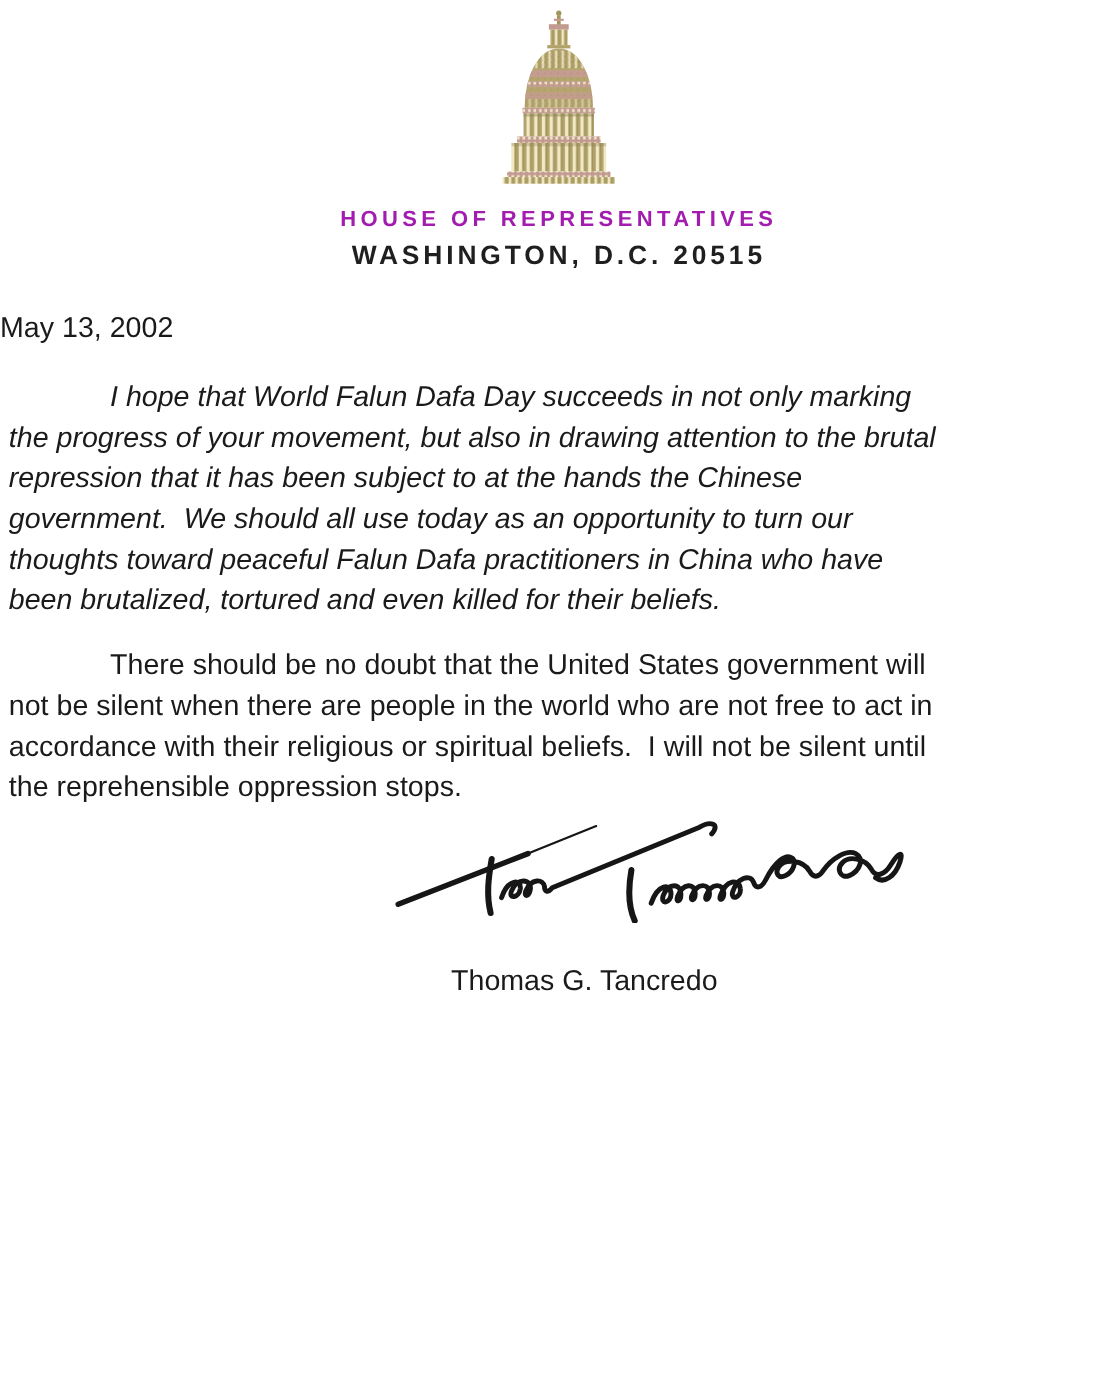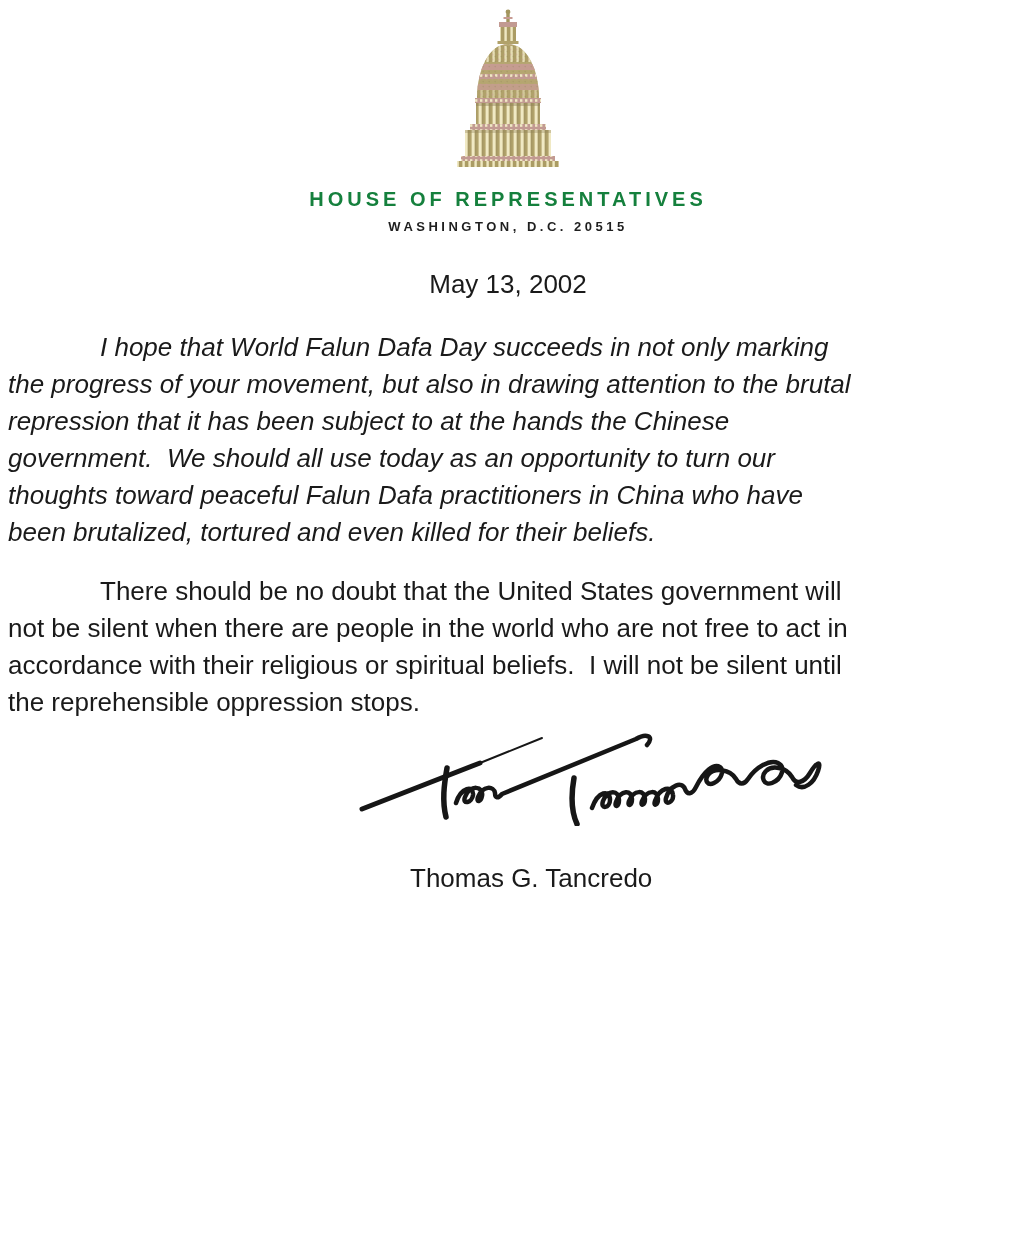--- a/index.html
+++ b/index.html
@@ -10,7 +10,7 @@
   }
   .letterhead{text-align:center;padding-top:8px;}
   .dome{display:block;margin:0 auto;}
-  .lh-line1{font-weight:bold;font-size:20px;letter-spacing:4px;margin-top:20px;color:#15803d;}
+  .lh-line1{font-weight:bold;font-size:20px;letter-spacing:4px;margin-top:20px;color:#a21caf;}
   .lh-line2{font-weight:bold;font-size:13px;letter-spacing:3.5px;margin-top:8px;color:#1f1f1f;text-align:center;}
   .date{text-align:center;font-size:26px;margin-top:32px;line-height:37px;}
   .body-text{font-size:26px;line-height:37px;}

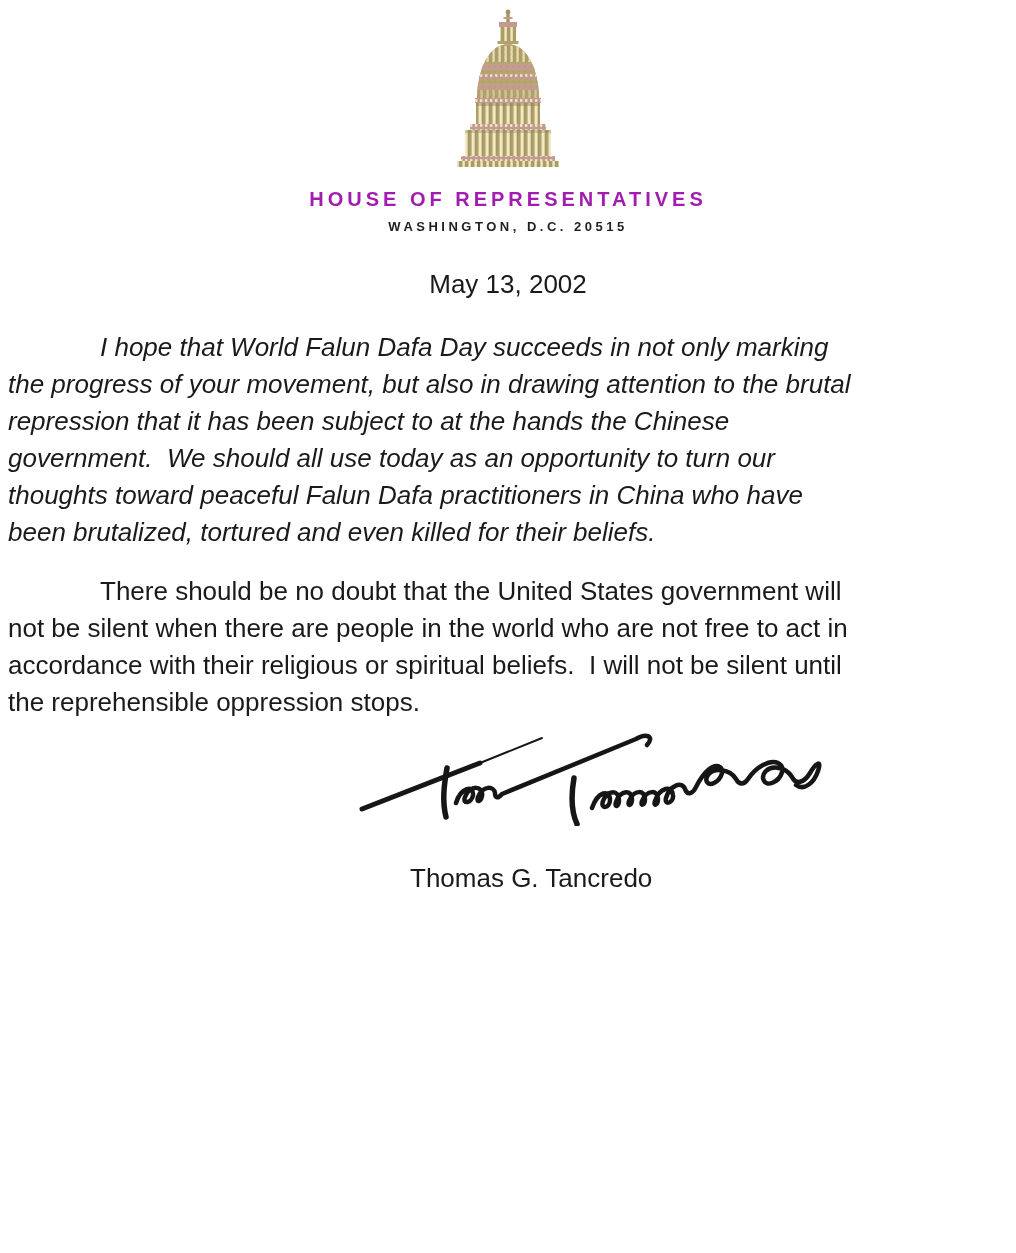--- a/index.html
+++ b/index.html
@@ -11,7 +11,7 @@
   .letterhead{text-align:center;padding-top:8px;}
   .dome{display:block;margin:0 auto;}
   .lh-line1{font-weight:bold;font-size:20px;letter-spacing:4px;margin-top:20px;color:#a21caf;}
-  .lh-line2{font-weight:bold;font-size:13px;letter-spacing:3.5px;margin-top:8px;color:#1f1f1f;text-align:center;}
+  .lh-line2{font-weight:bold;font-size:24px;letter-spacing:3.5px;margin-top:8px;color:#1f1f1f;text-align:center;}
   .date{text-align:center;font-size:26px;margin-top:32px;line-height:37px;}
   .body-text{font-size:26px;line-height:37px;}
   .salutation{margin:71px 10px 0 8px;}

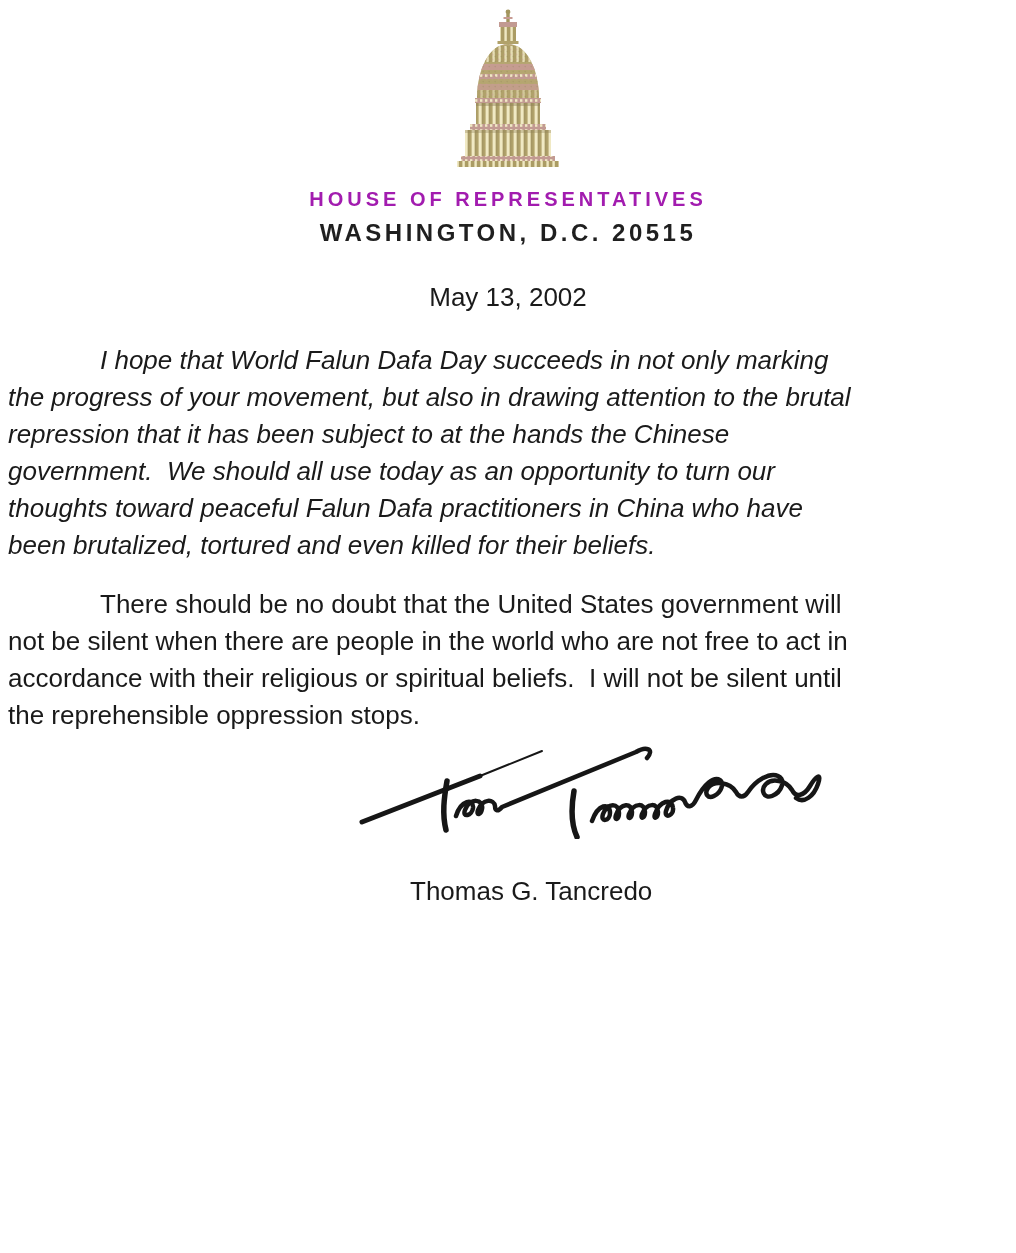--- a/index.html
+++ b/index.html
@@ -12,7 +12,7 @@
   .dome{display:block;margin:0 auto;}
   .lh-line1{font-weight:bold;font-size:20px;letter-spacing:4px;margin-top:20px;color:#a21caf;}
   .lh-line2{font-weight:bold;font-size:24px;letter-spacing:3.5px;margin-top:8px;color:#1f1f1f;text-align:center;}
-  .date{text-align:center;font-size:26px;margin-top:32px;line-height:37px;}
+  .date{font-size:26px;margin-top:32px;line-height:37px;}
   .body-text{font-size:26px;line-height:37px;}
   .salutation{margin:71px 10px 0 8px;}
   .para{white-space:pre-line;text-indent:92px;margin:0;padding:0 10px 0 8px;}

